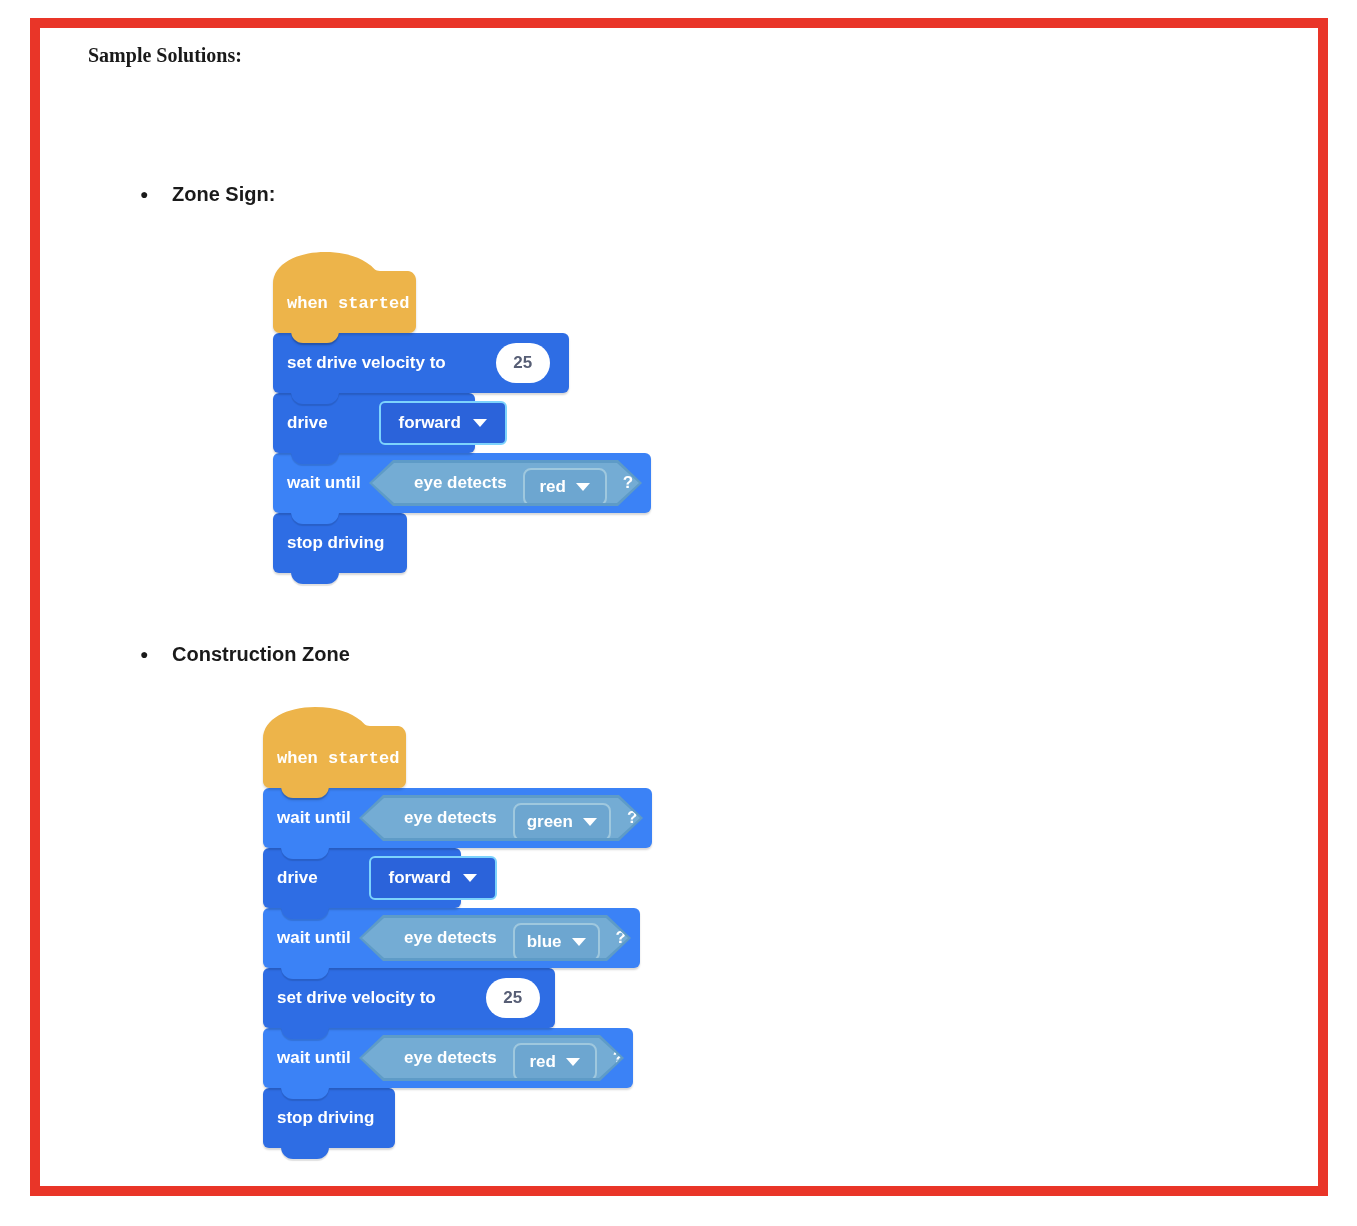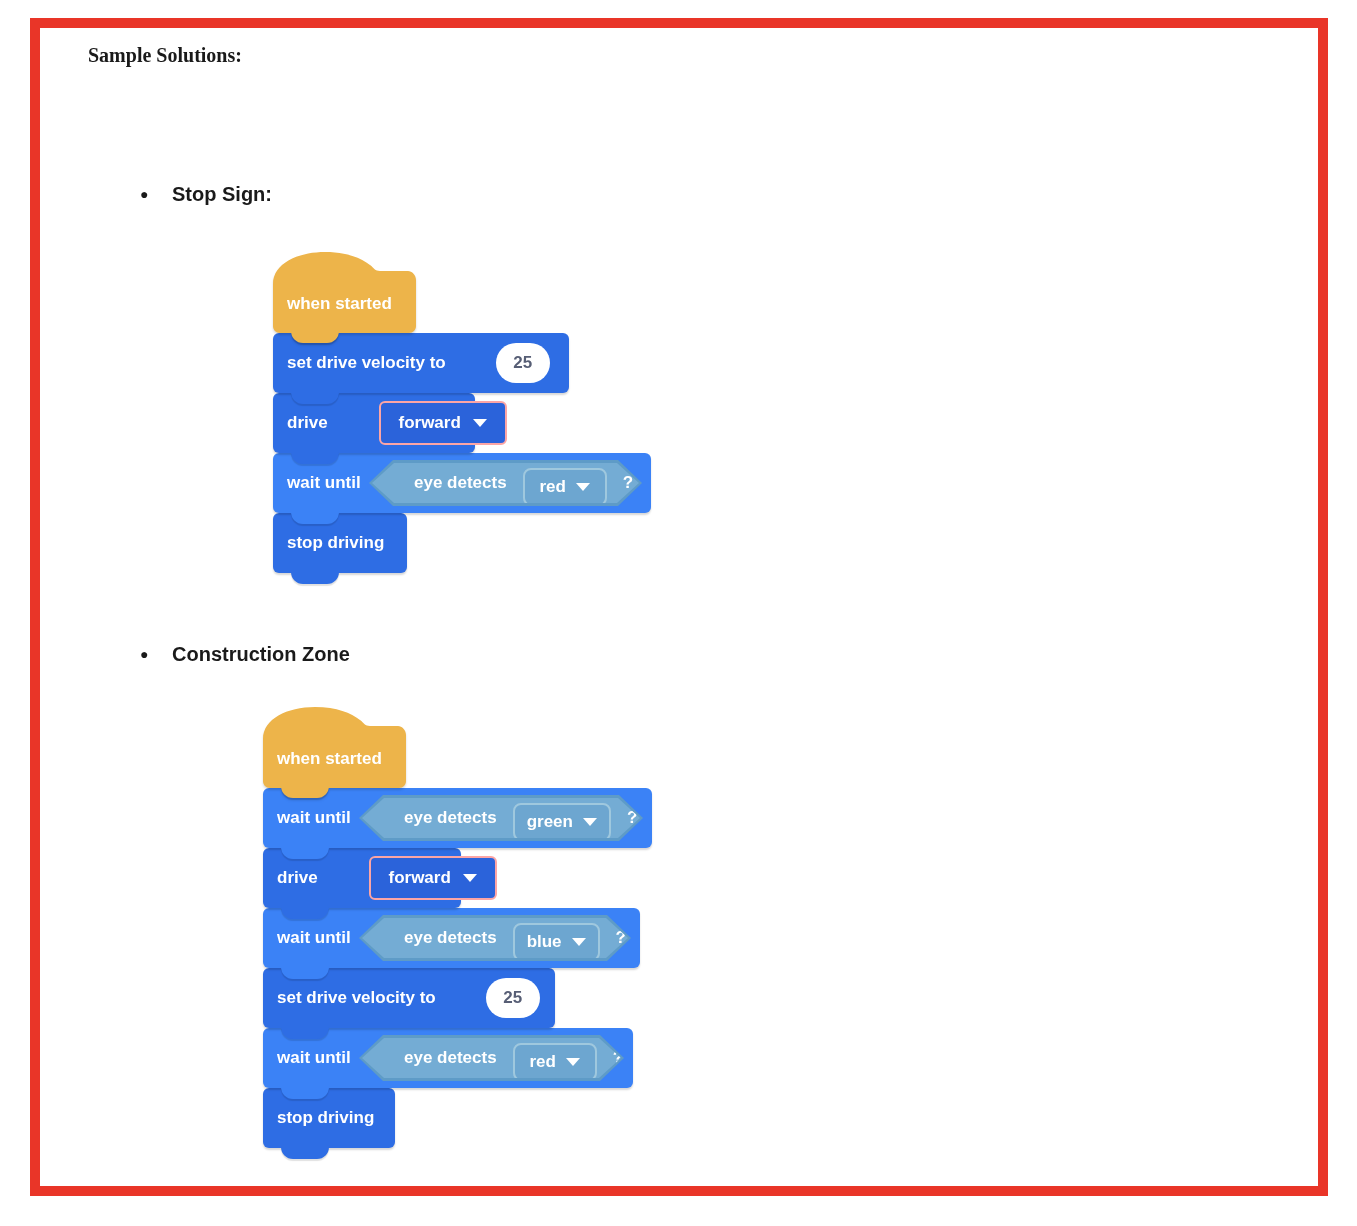--- a/index.html
+++ b/index.html
@@ -93,7 +93,7 @@
 
   <div class="bullet-line" style="left:100px;top:155px;">
     <span class="bullet-dot">●</span>
-    <span>Stop Sign:</span>
+    <span>Zone Sign:</span>
   </div>
 
   <div class="stack" style="left:233px;top:222px;width:420px;height:400px;">

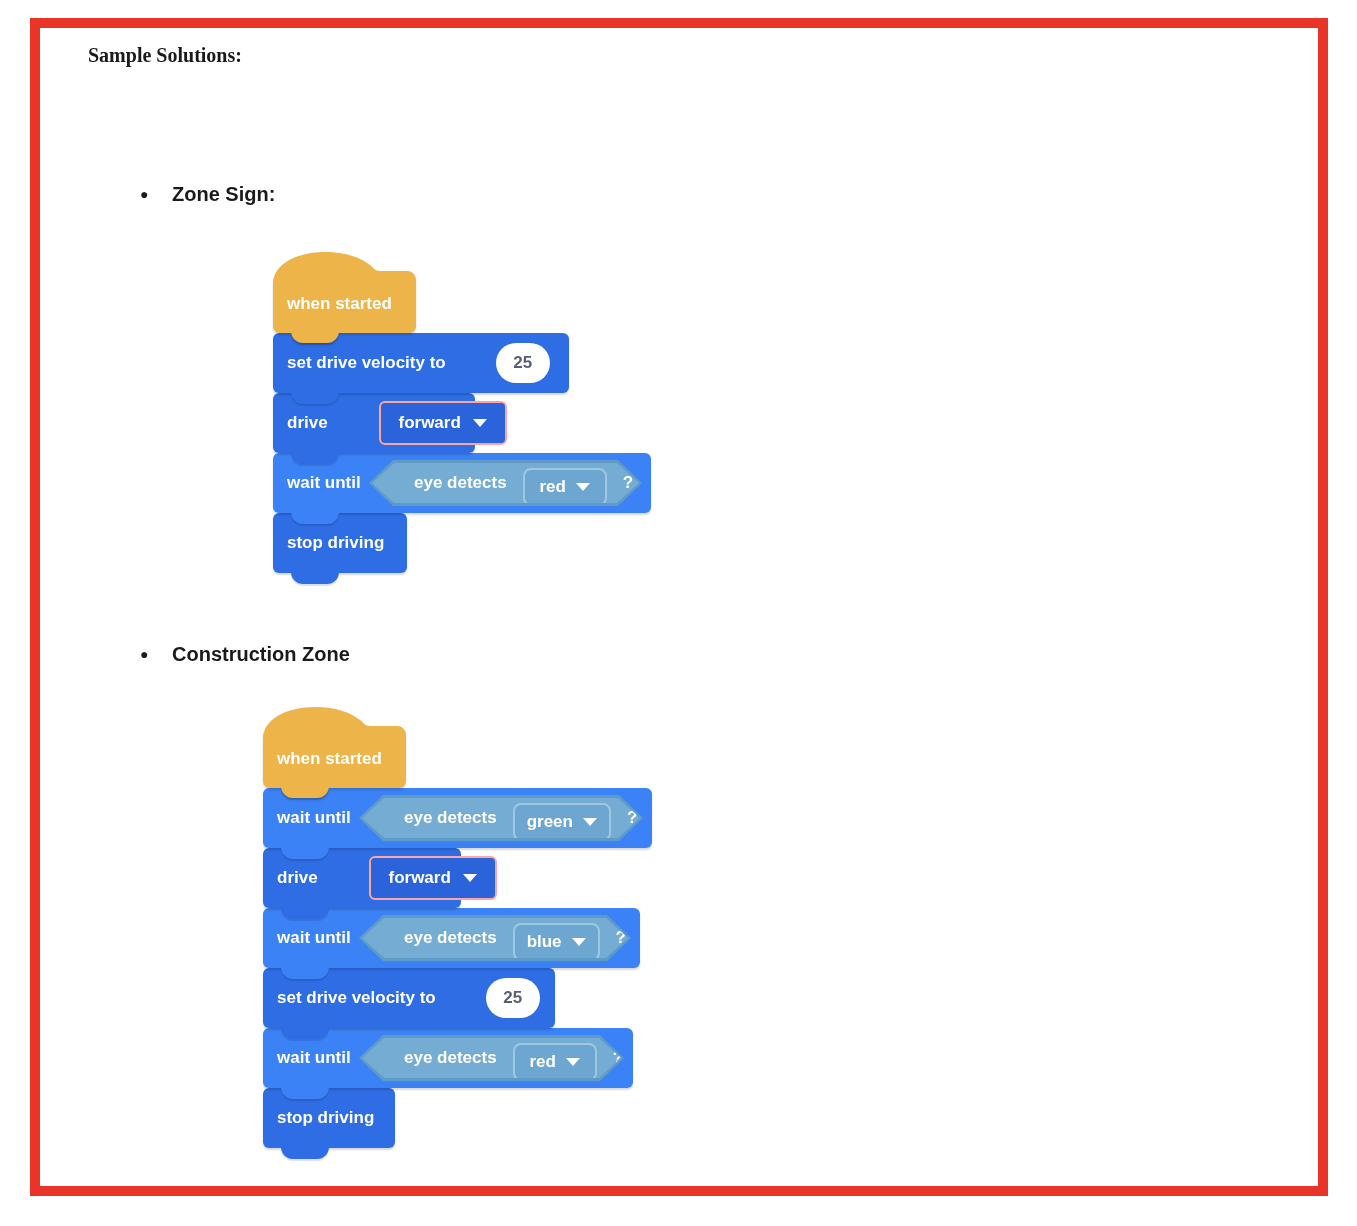--- a/index.html
+++ b/index.html
@@ -44,7 +44,7 @@
     box-shadow:0 2px 1px rgba(0,0,0,0.12);
   }
   .blabel{margin-left:14px;}
-  .hat{position:absolute;filter:drop-shadow(0 2px 1px rgba(0,0,0,0.15));}
+  .hat{position:absolute;filter:drop-shadow(0 2px 1px rgba(0,0,0,0.15));font-family:Liberation Mono, monospace;}
   .hat .hat-label{
     position:absolute;left:14px;top:44px;color:#fff;font-weight:600;font-size:17px;
   }

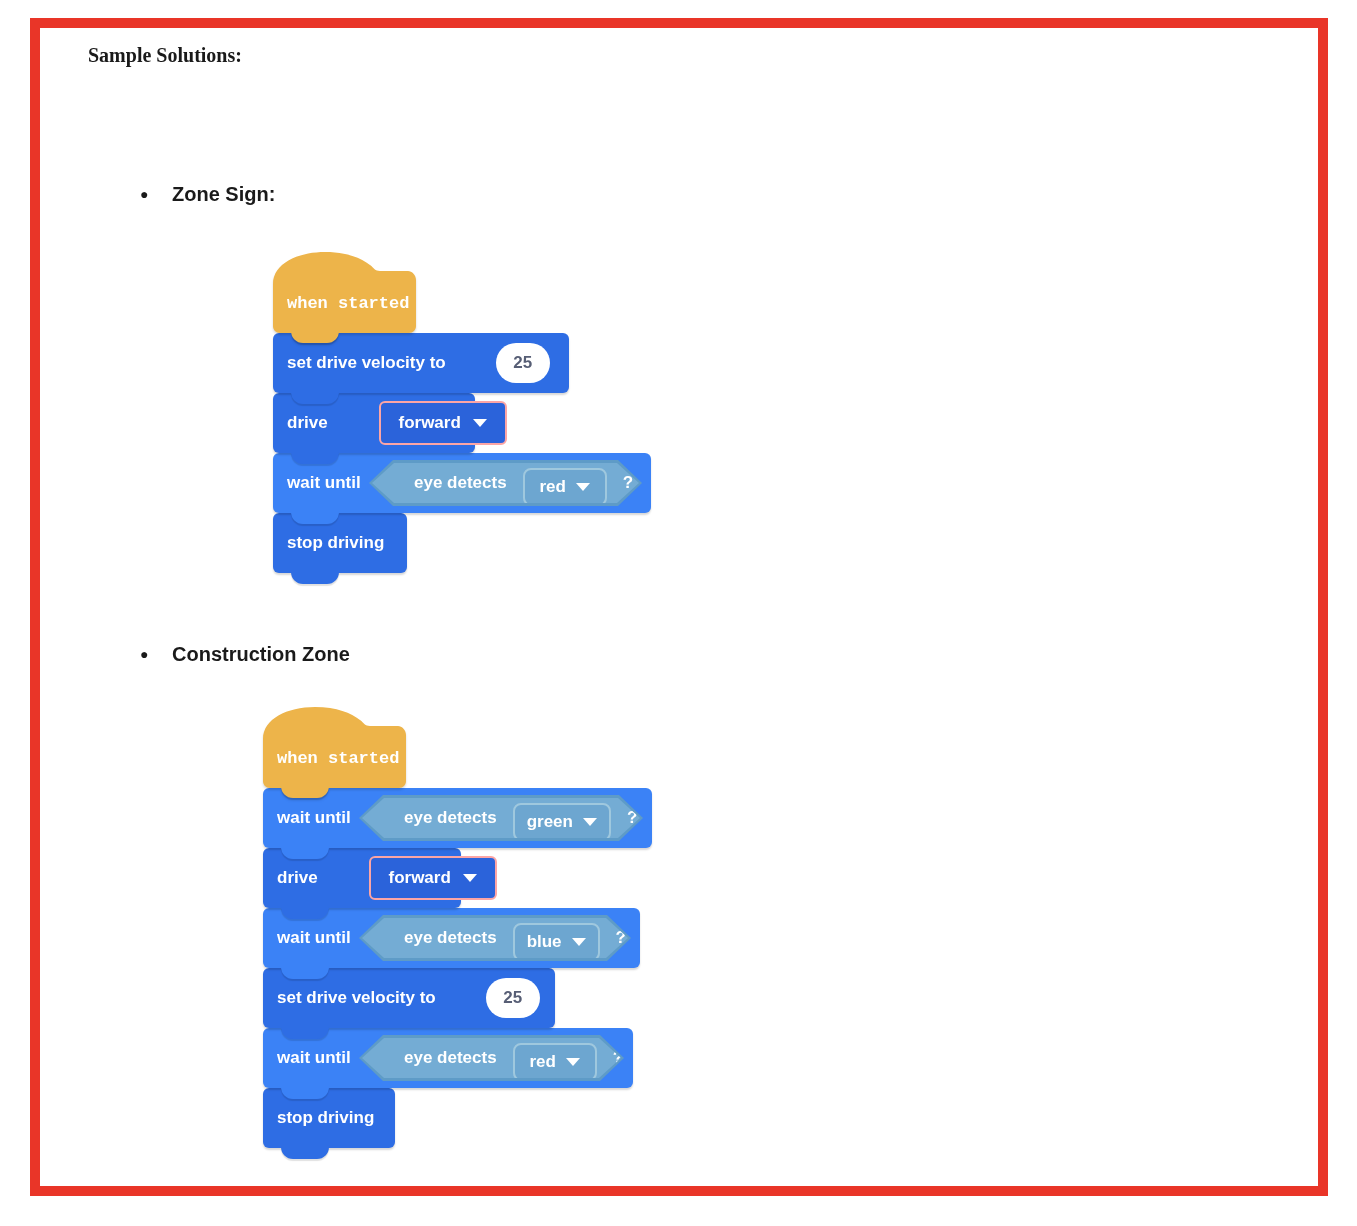--- a/index.html
+++ b/index.html
@@ -57,7 +57,7 @@
   .unit{margin-left:11px;}
   .bdrop{
     margin-left:13px;min-width:128px;height:44px;box-sizing:border-box;
-    background:#2b63da;border:2px solid #fca5a5;border-radius:6px;
+    background:#2b63da;border:2px solid #7dd3fc;border-radius:6px;
     display:flex;align-items:center;justify-content:center;gap:12px;padding:0 12px;
   }
   .caret{

